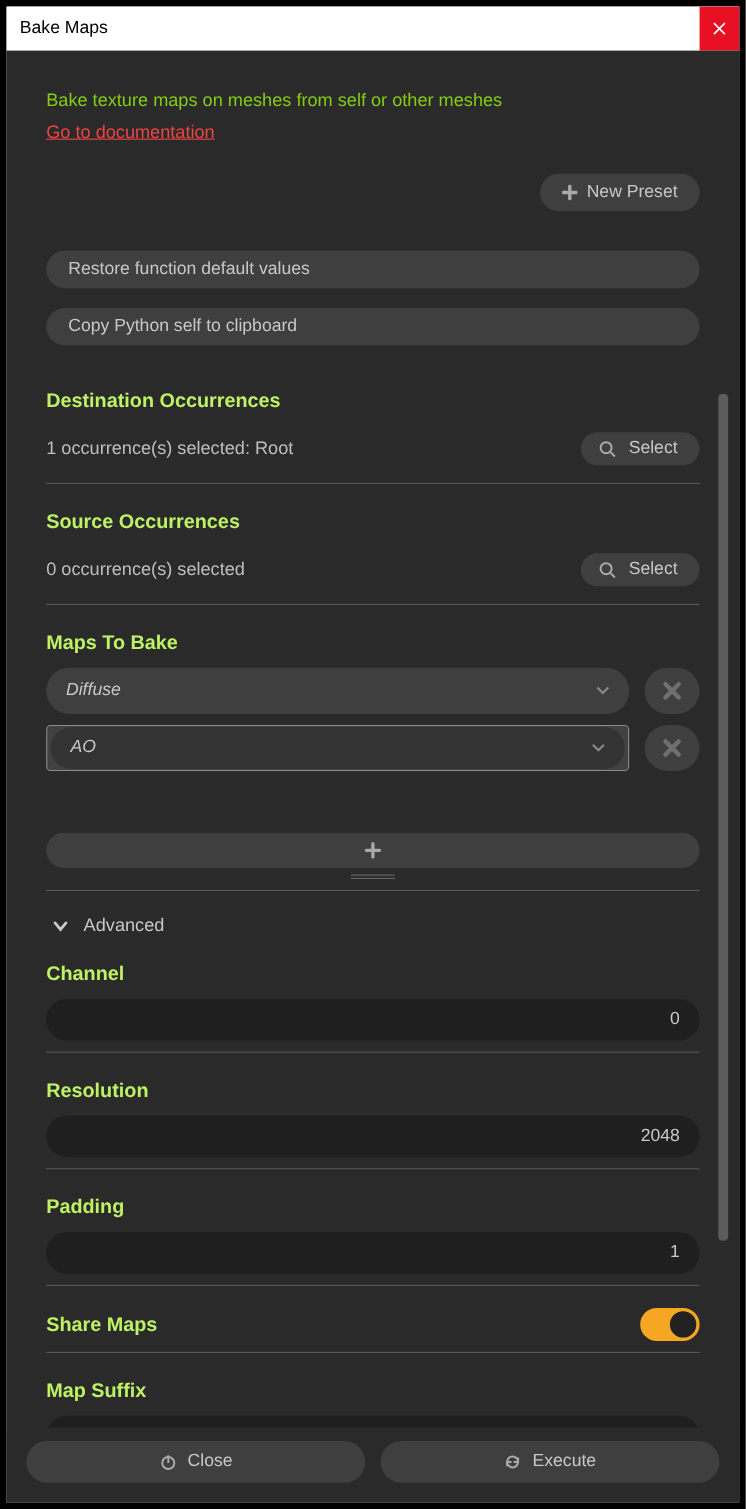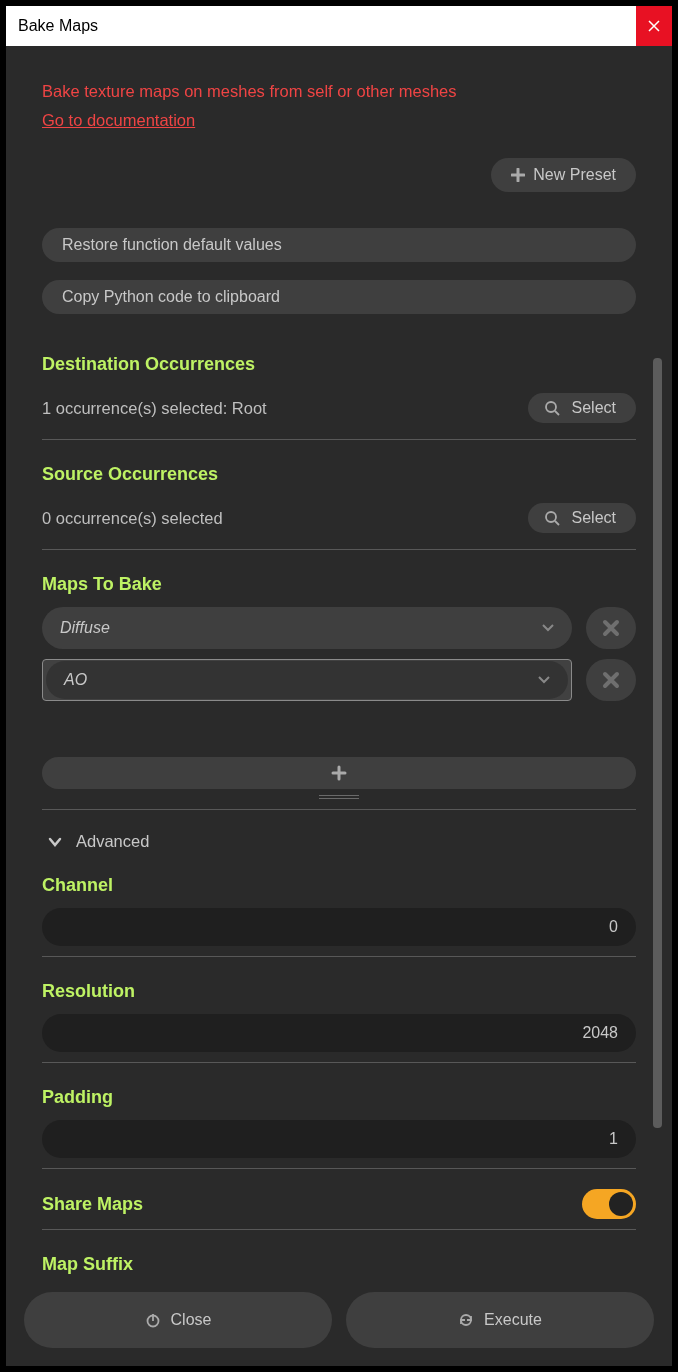--- a/index.html
+++ b/index.html
@@ -41,7 +41,7 @@
     padding: 36px 36px 6px 36px;
   }
   .desc {
-    color: #ef4444;
+    color: #84cc16;
     font-size: 16.5px;
     margin-bottom: 10px;
   }

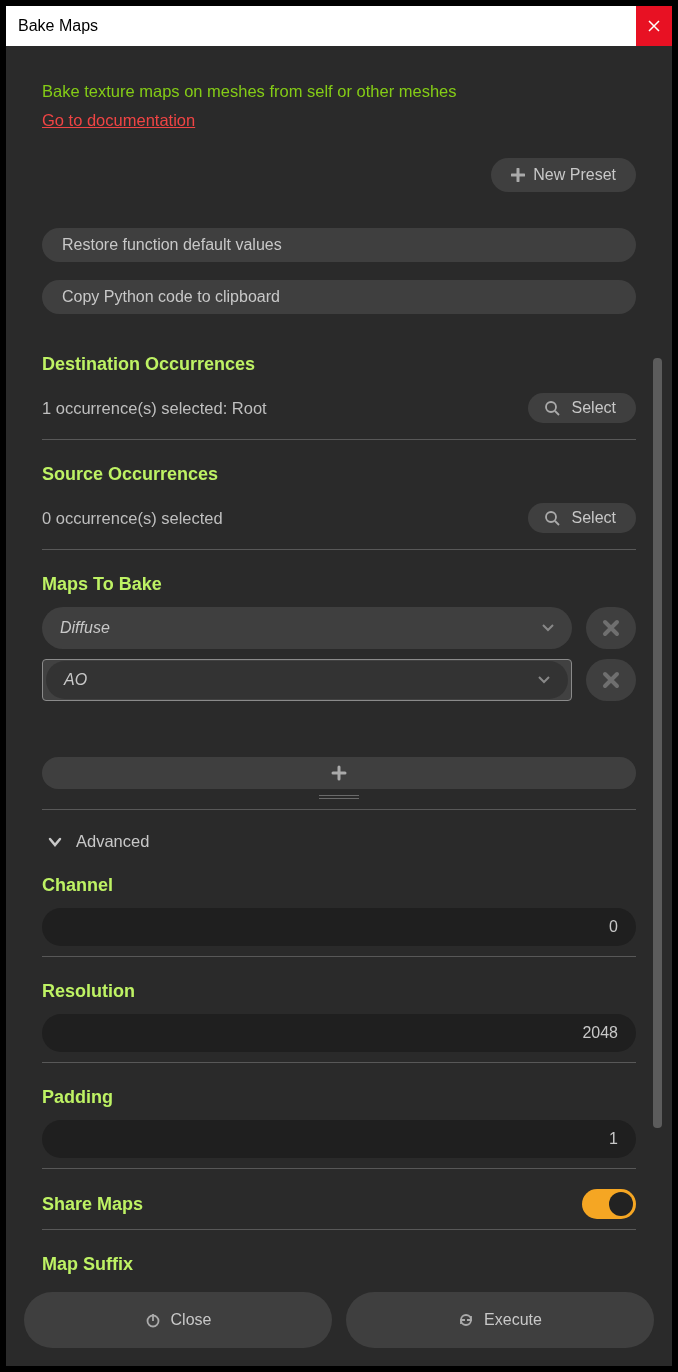--- a/index.html
+++ b/index.html
@@ -255,7 +255,7 @@
           <span>Restore function default values</span>
         </div>
         <div class="pill">
-          <span>Copy Python code to clipboard</span>
+          <span>Copy Python self to clipboard</span>
         </div>
       </div>
     </div>

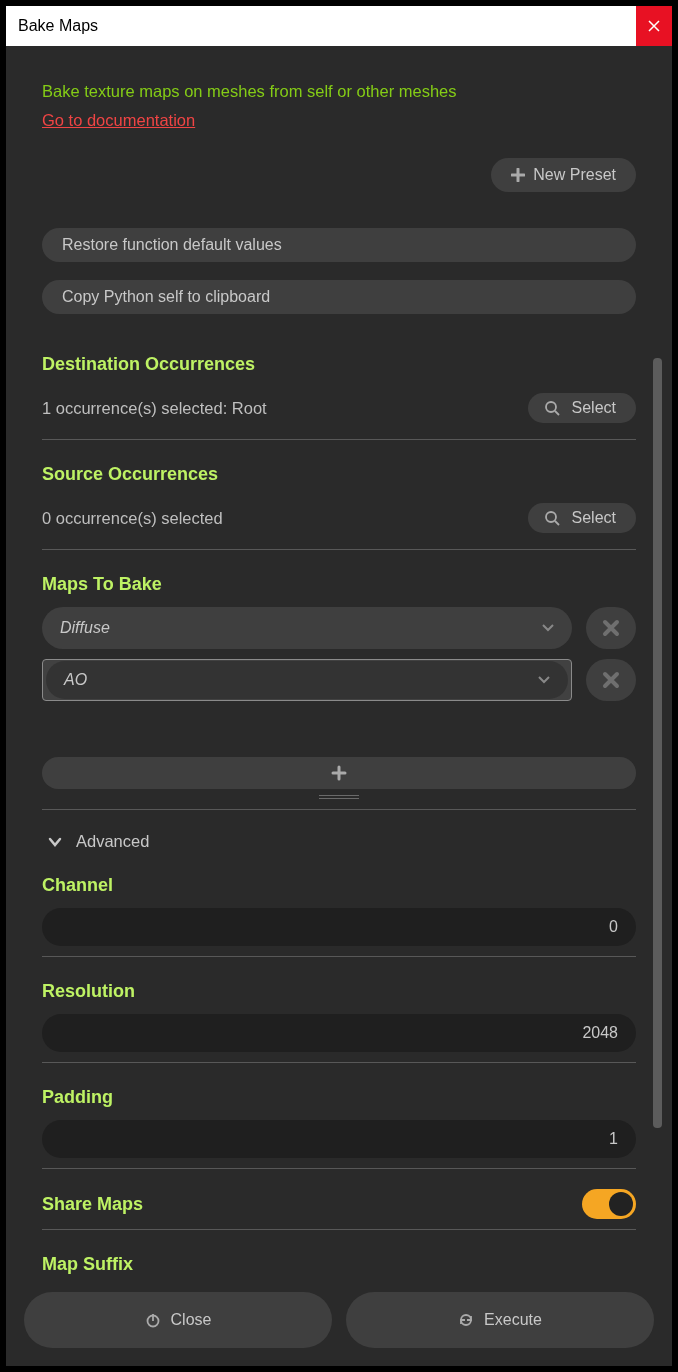--- a/index.html
+++ b/index.html
@@ -216,7 +216,7 @@
     flex:1;
     background:#3f3f3f;
     border-radius:999px;
-    height: 56px;
+    height: 38px;
     display:flex;align-items:center;justify-content:center;gap:10px;
     color:#c8c8c8;font-size:16px;
   }

